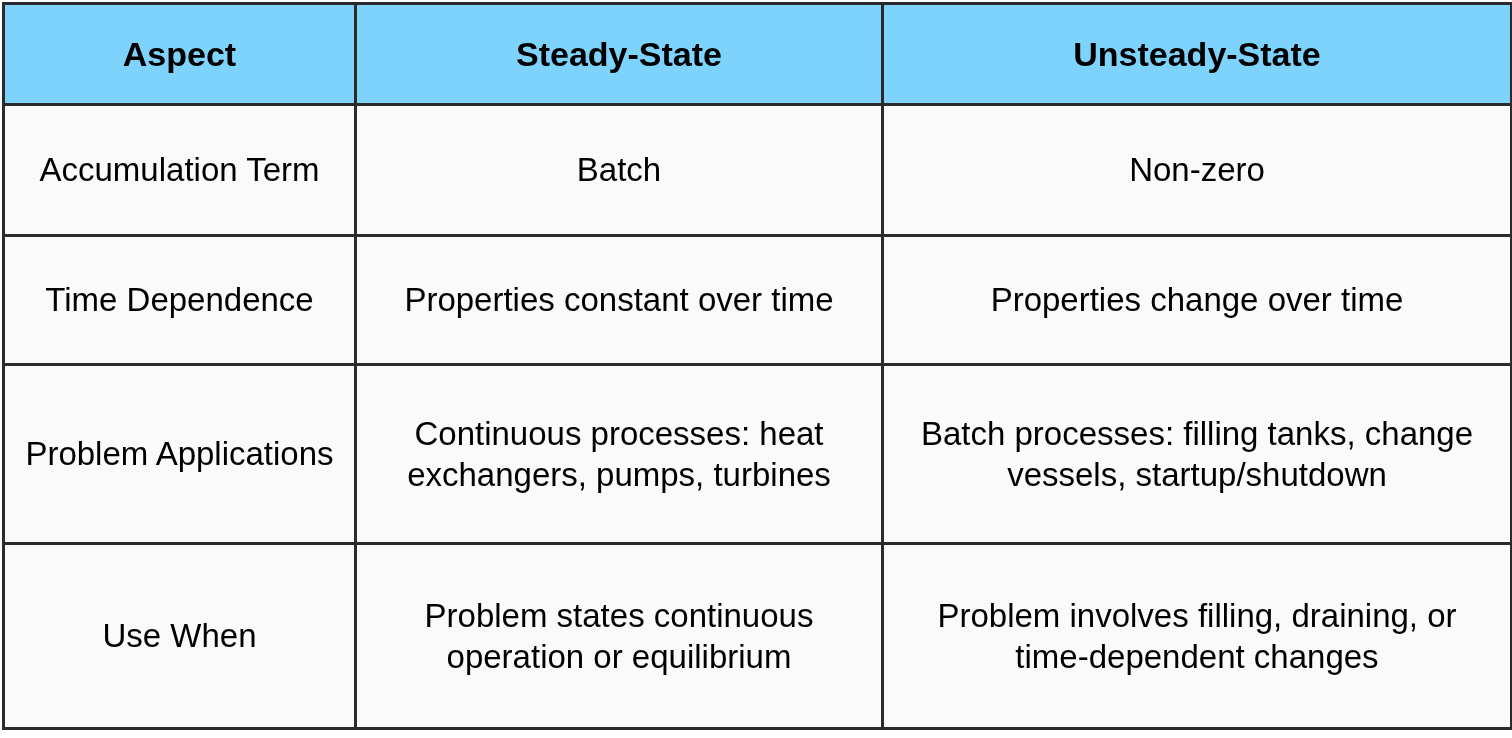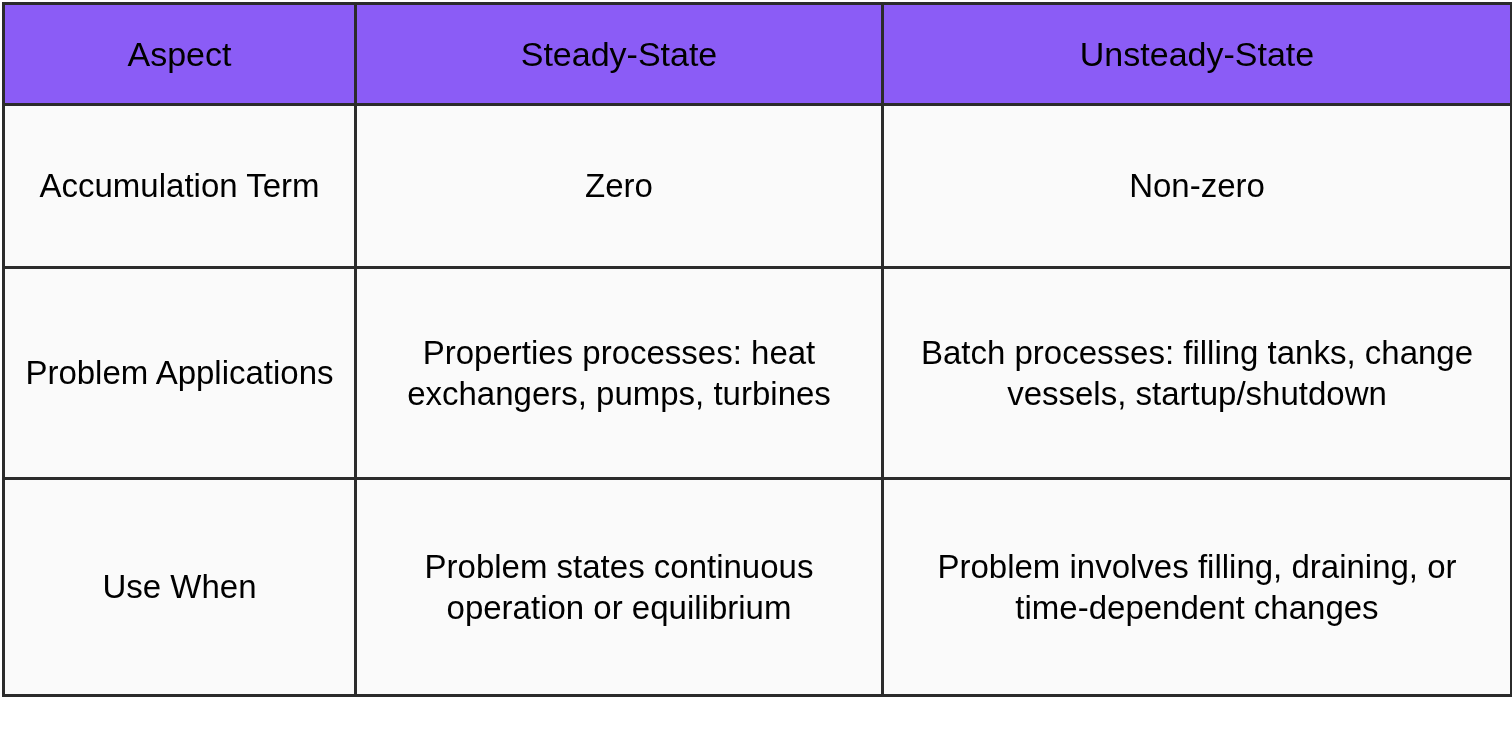--- a/index.html
+++ b/index.html
@@ -39,8 +39,8 @@
     line-height: 1.25;
   }
   table.comparison thead th {
-    background: #8b5cf6;
-    font-weight: normal;
+    background: #7dd3fc;
+    font-weight: bold;
     font-size: 34px;
     height: 90px;
     padding: 4px 10px;

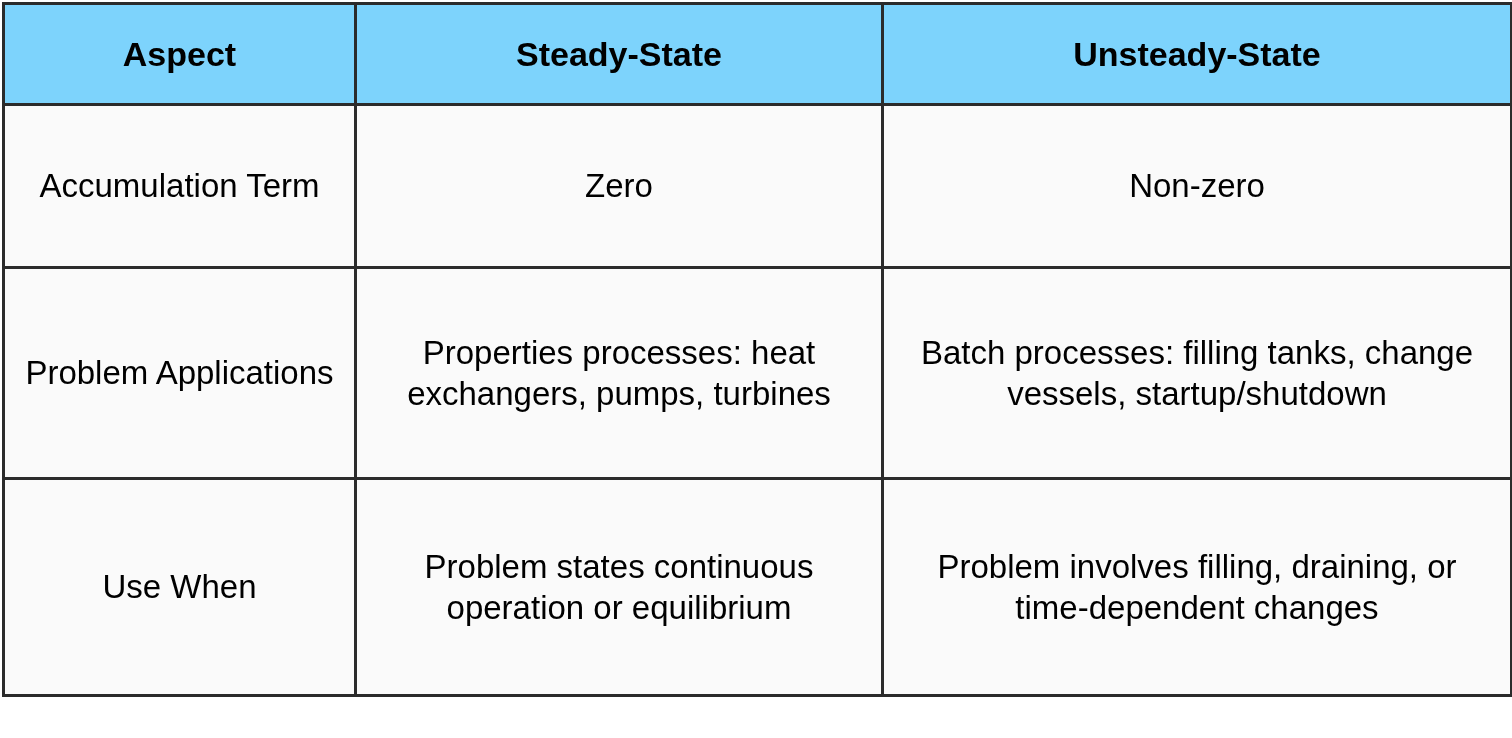--- a/index.html
+++ b/index.html
@@ -35,7 +35,7 @@
     border: 3px solid #2b2b2b;
     text-align: center;
     vertical-align: middle;
-    padding: 16px 14px;
+    padding: 0 14px;
     line-height: 1.25;
   }
   table.comparison thead th {

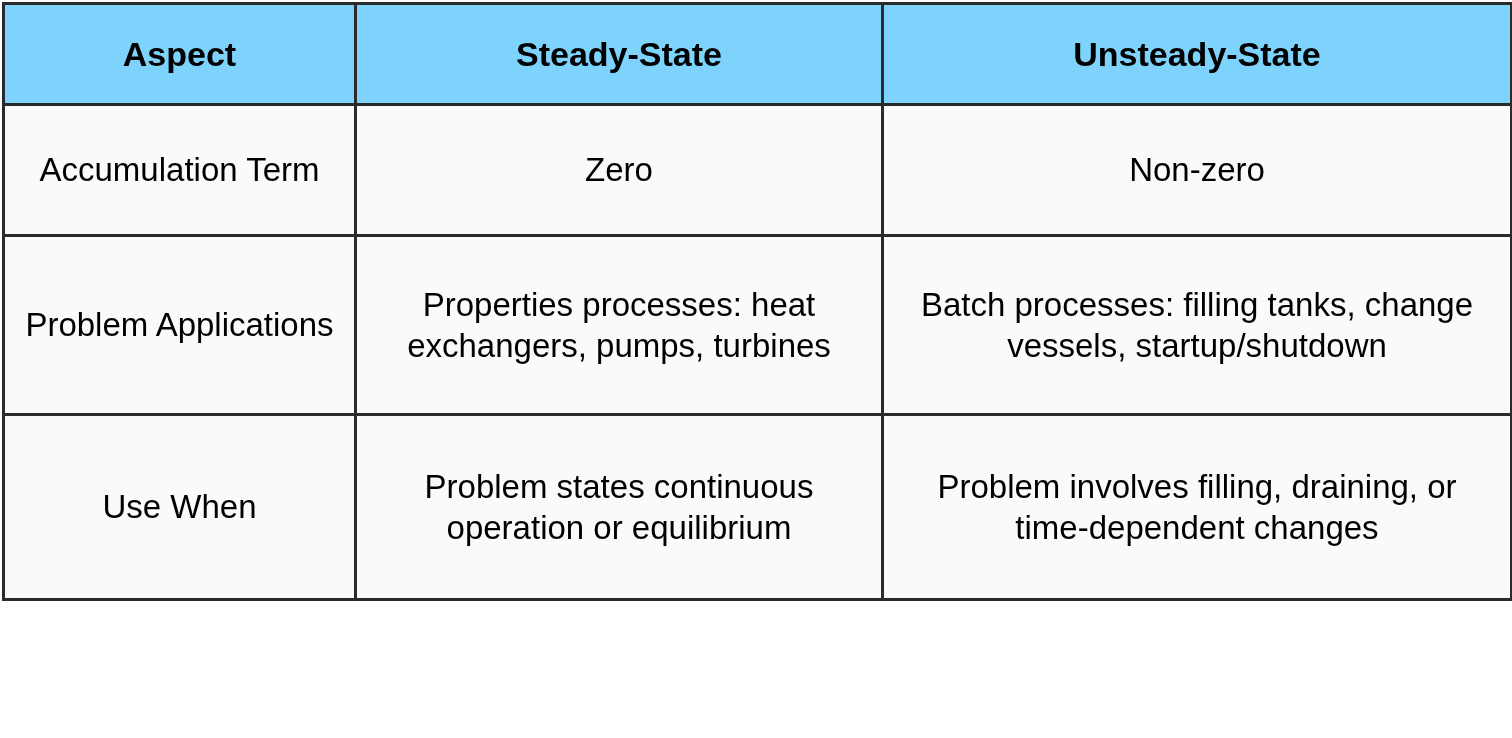--- a/index.html
+++ b/index.html
@@ -75,7 +75,7 @@
     <tbody>
       <tr class="row-accumulation">
         <td>Accumulation Term</td>
-        <td>Zero</td>
+        <td>Batch</td>
         <td>Non-zero</td>
       </tr>
       <tr class="row-apps">

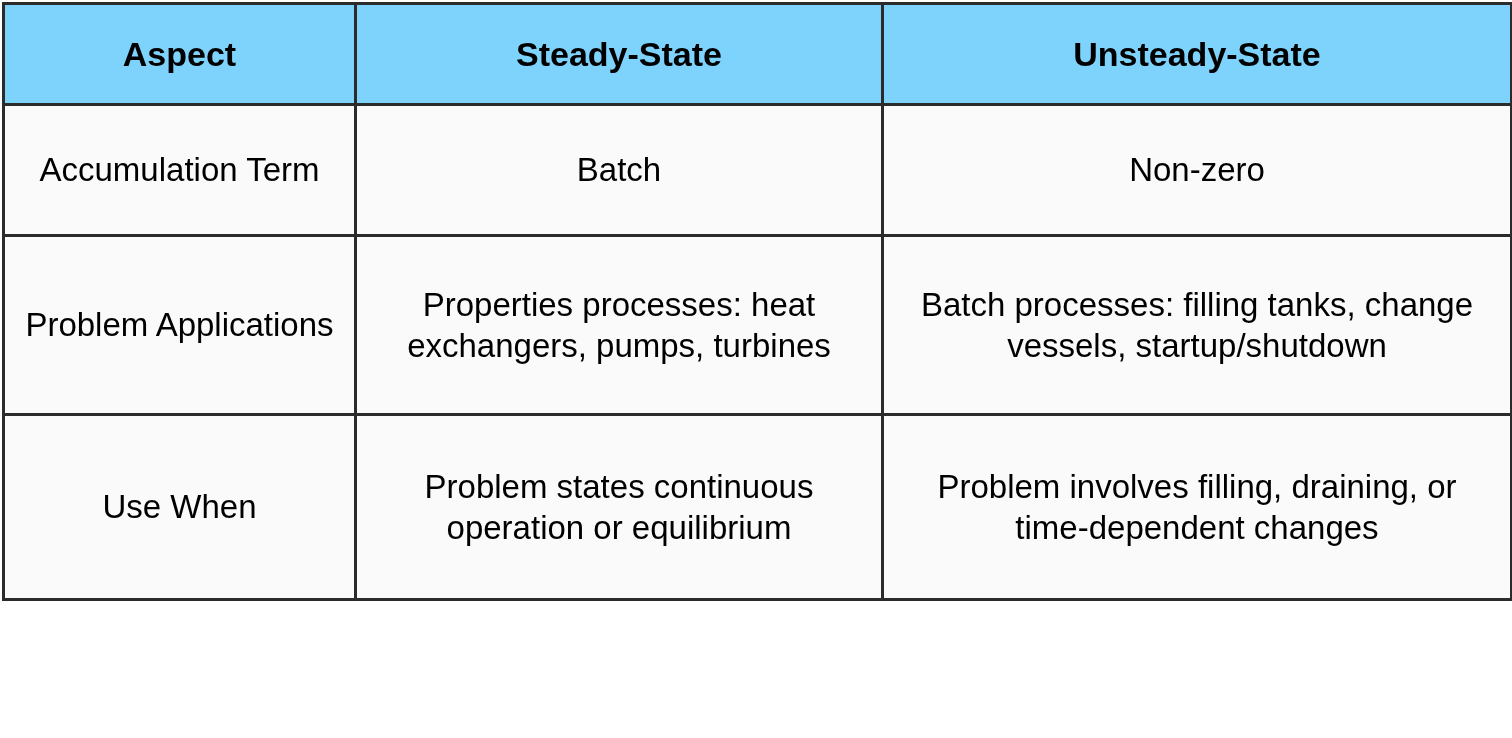--- a/index.html
+++ b/index.html
@@ -78,6 +78,11 @@
         <td>Batch</td>
         <td>Non-zero</td>
       </tr>
+      <tr class="row-time">
+        <td>Time Dependence</td>
+        <td>Properties constant over time</td>
+        <td>Properties change over time</td>
+      </tr>
       <tr class="row-apps">
         <td>Problem Applications</td>
         <td>Properties processes: heat exchangers, pumps, turbines</td>

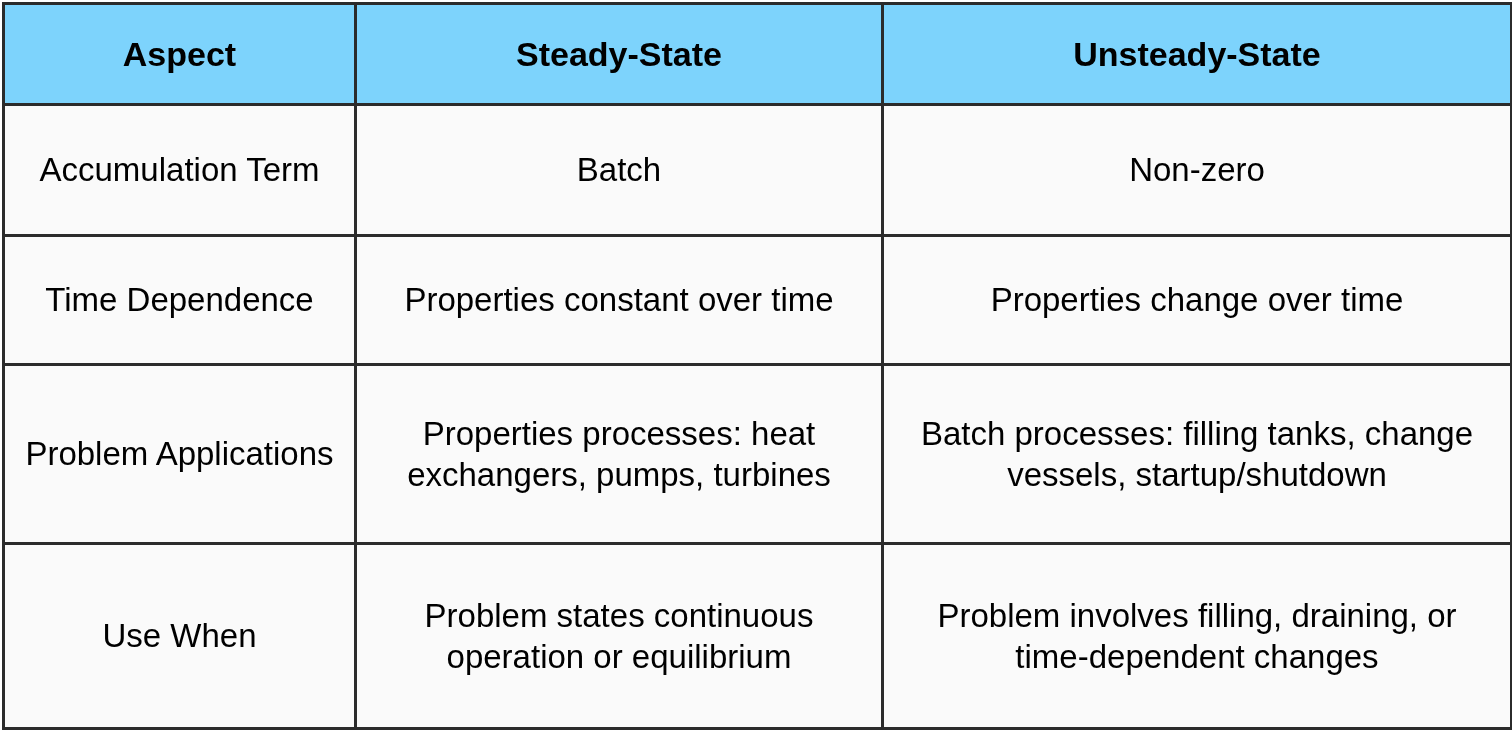--- a/index.html
+++ b/index.html
@@ -85,7 +85,7 @@
       </tr>
       <tr class="row-apps">
         <td>Problem Applications</td>
-        <td>Properties processes: heat exchangers, pumps, turbines</td>
+        <td>Continuous processes: heat exchangers, pumps, turbines</td>
         <td>Batch processes: filling tanks, change vessels, startup/shutdown</td>
       </tr>
       <tr class="row-usewhen">

